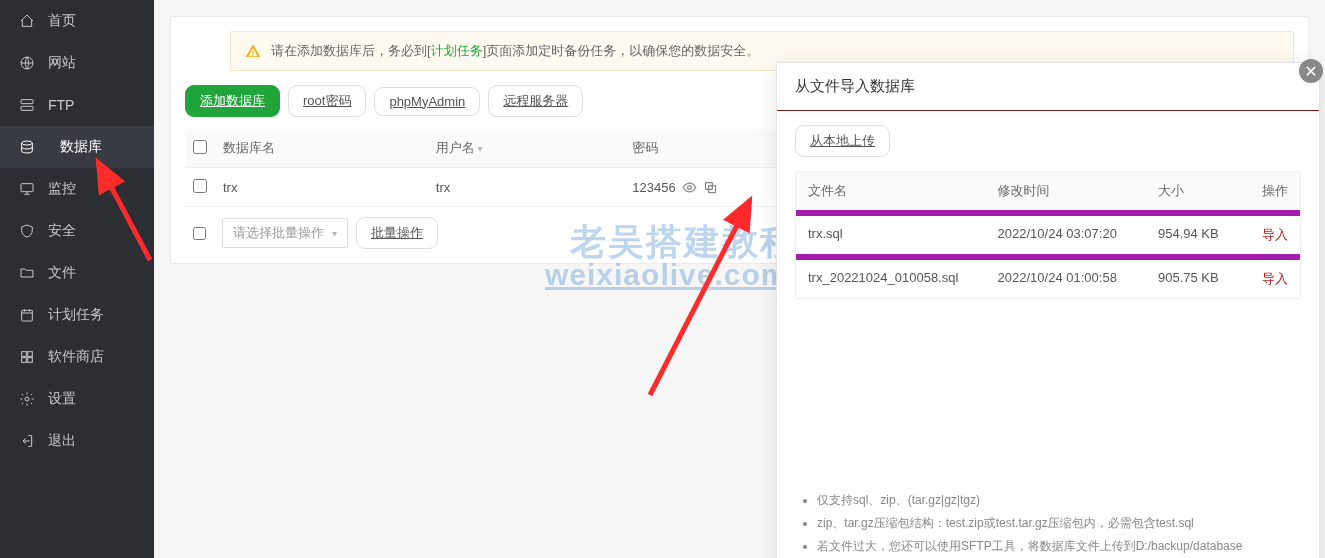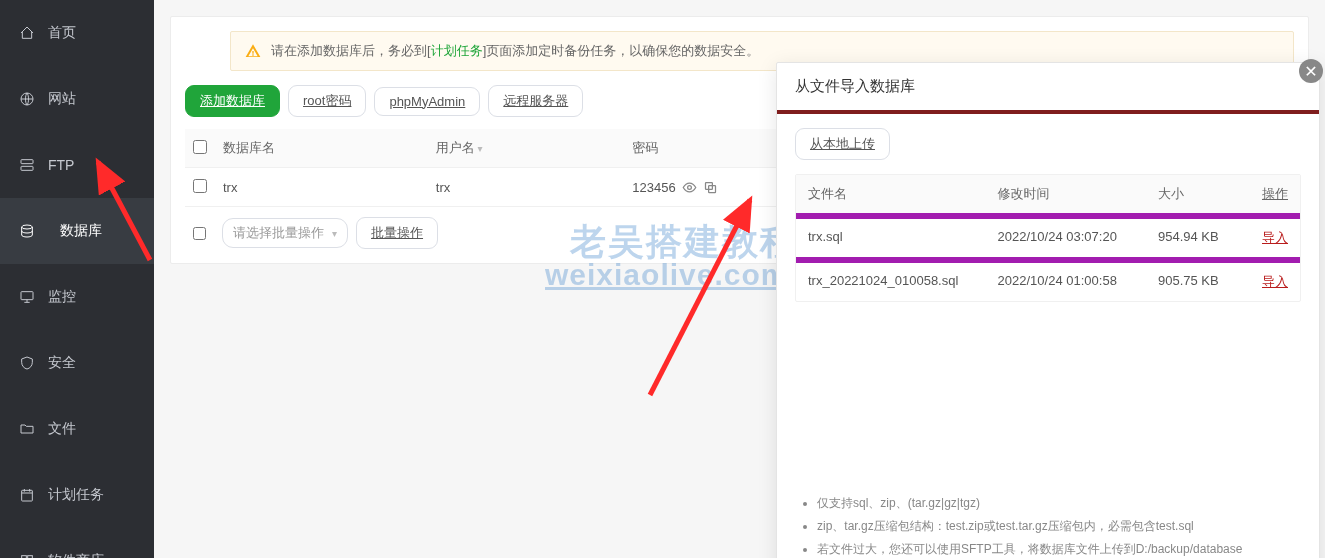--- a/index.html
+++ b/index.html
@@ -6,7 +6,7 @@
     body { font-family: -apple-system, "PingFang SC", "Microsoft YaHei", sans-serif; font-size: 13px; color: #333; background: #fff; position: relative; width: 1325px; height: 558px; overflow: hidden; }
     
     .sidebar { position: absolute; left: 0; top: 0; width: 154px; height: 558px; background: #2c2e33; }
-    .sidebar-item { display: flex; align-items: center; padding: 24px 18px; color: #c5c8cf; cursor: pointer; font-size: 14px; }
+    .sidebar-item { display: flex; align-items: center; padding: 12px 18px; color: #c5c8cf; cursor: pointer; font-size: 14px; }
     .sidebar-item.active { background: #383c42; color: #fff; gap: 12px; }
     .sidebar-item .icon { width: 18px; height: 18px; margin-right: 12px; display: inline-flex; align-items: center; justify-content: center; }
     .sidebar-item svg { width: 16px; height: 16px; stroke: currentColor; fill: none; stroke-width: 1.5; }

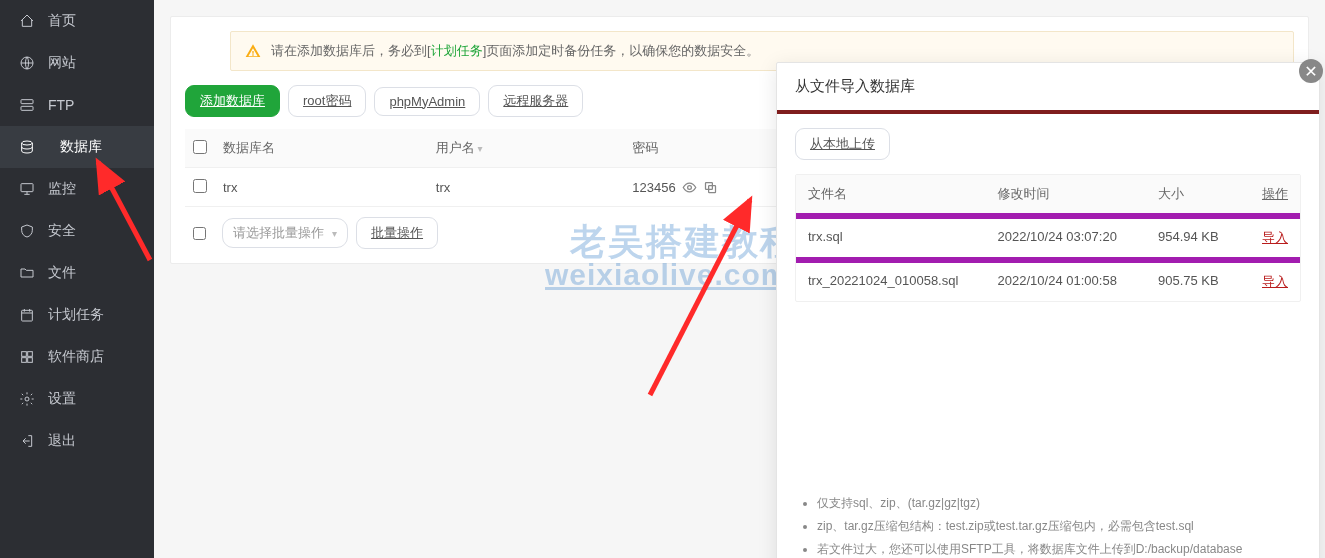--- a/index.html
+++ b/index.html
@@ -49,7 +49,7 @@
     
     .modal { position: absolute; left: 776px; top: 62px; width: 544px; background: #fff; border: 1px solid #e4e4e4; box-shadow: 0 4px 20px rgba(0,0,0,0.1); border-radius: 2px; }
     .modal-close { position: absolute; right: -4px; top: -4px; width: 24px; height: 24px; background: #888; color: #fff; border-radius: 50%; display: flex; align-items: center; justify-content: center; cursor: pointer; font-size: 16px; }
-    .modal-title { padding: 14px 18px; font-size: 15px; color: #333; border-bottom: 4px solid #7f1d1d; }
+    .modal-title { padding: 14px 18px; font-size: 15px; color: #333; border-bottom: 1px solid #7f1d1d; }
     .modal-body { padding: 14px 18px; }
     .modal .btn { margin-bottom: 14px; }
     .modal-table-wrap { border: 1px solid #f0f0f0; border-radius: 2px; }

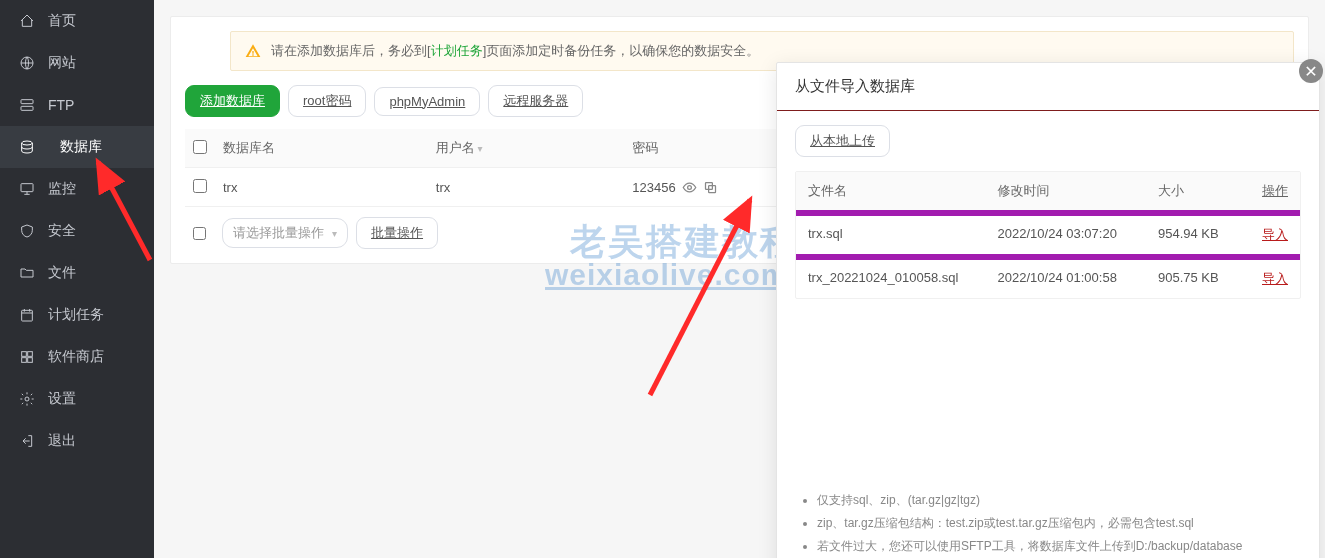--- a/index.html
+++ b/index.html
@@ -58,7 +58,7 @@
     .c-name { flex: 1.3; }
     .c-time { flex: 1.1; }
     .c-size { width: 90px; }
-    .c-op { width: 40px; text-align: right; text-decoration: underline; }
+    .c-op { width: 40px; text-align: right; }
     .modal-notes { margin-top: 180px; padding: 10px 0 6px; }
     .modal-notes li { list-style: disc; margin-left: 22px; color: #888; font-size: 12px; line-height: 1.9; }
   </style>

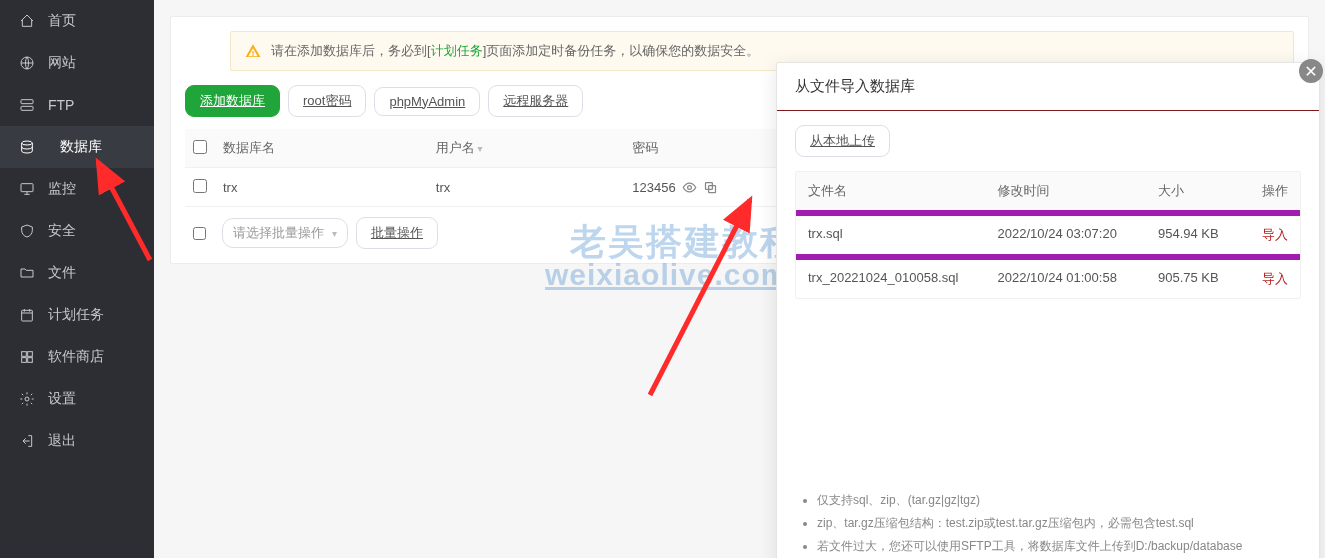--- a/index.html
+++ b/index.html
@@ -39,7 +39,7 @@
     
     .bulk-row { display: flex; align-items: center; gap: 8px; margin-top: 10px; }
     .bulk-row input[type="checkbox"] { margin: 0 8px 0 8px; }
-    .select-like { display: inline-flex; align-items: center; padding: 5px 10px; border: 1px solid #dcdfe6; border-radius: 11px; color: #999; font-size: 13px; cursor: pointer; }
+    .select-like { display: inline-flex; align-items: center; padding: 5px 10px; border: 1px solid #dcdfe6; border-radius: 2px; color: #999; font-size: 13px; cursor: pointer; }
     .select-like::after { content: "▾"; margin-left: 8px; color: #bbb; font-size: 10px; }
     
     .watermark1 { position: absolute; left: 570px; top: 218px; font-size: 36px; font-weight: 700; color: rgba(90,150,210,0.4); pointer-events: none; letter-spacing: 2px; }

